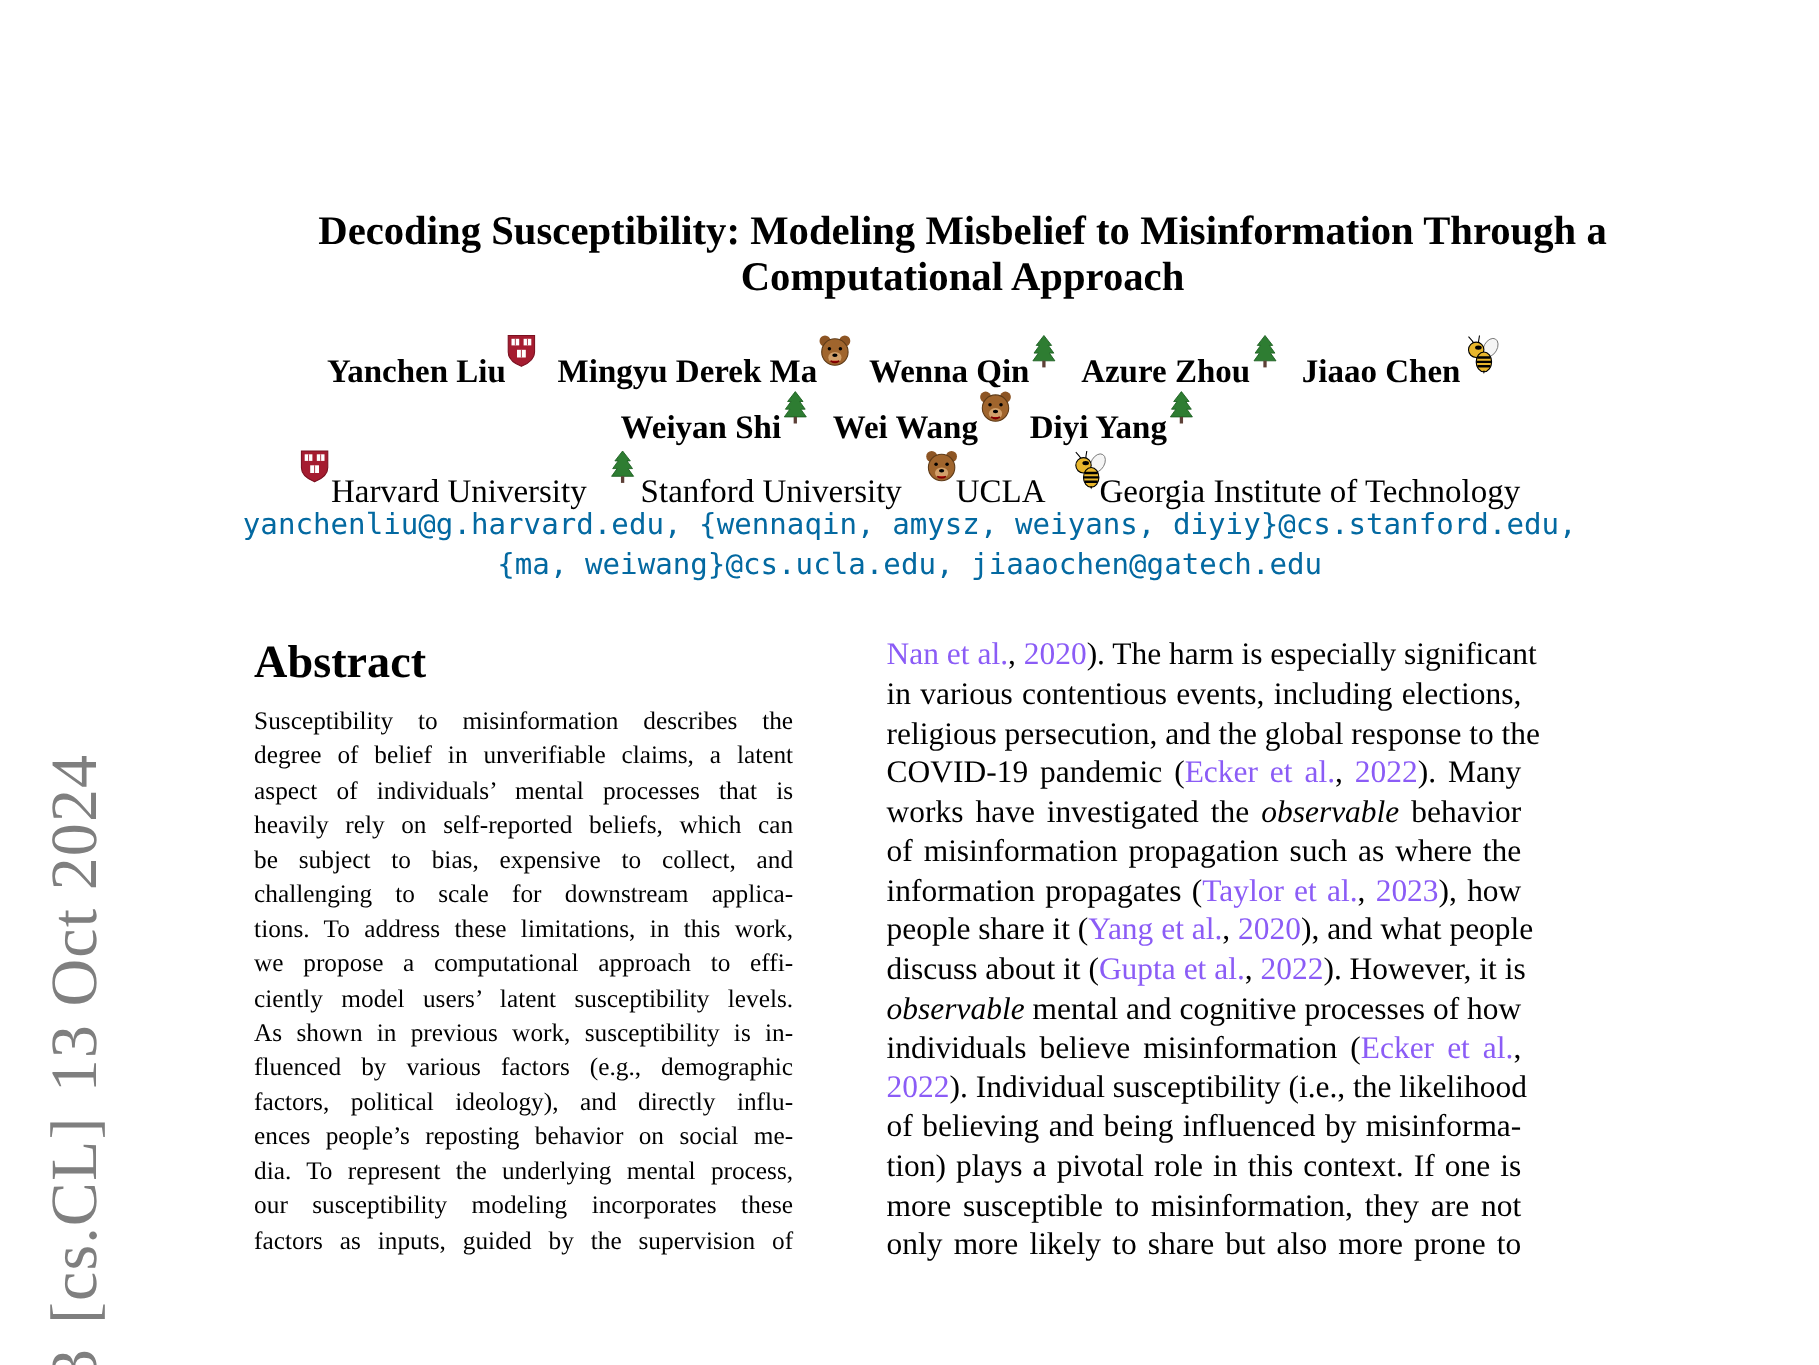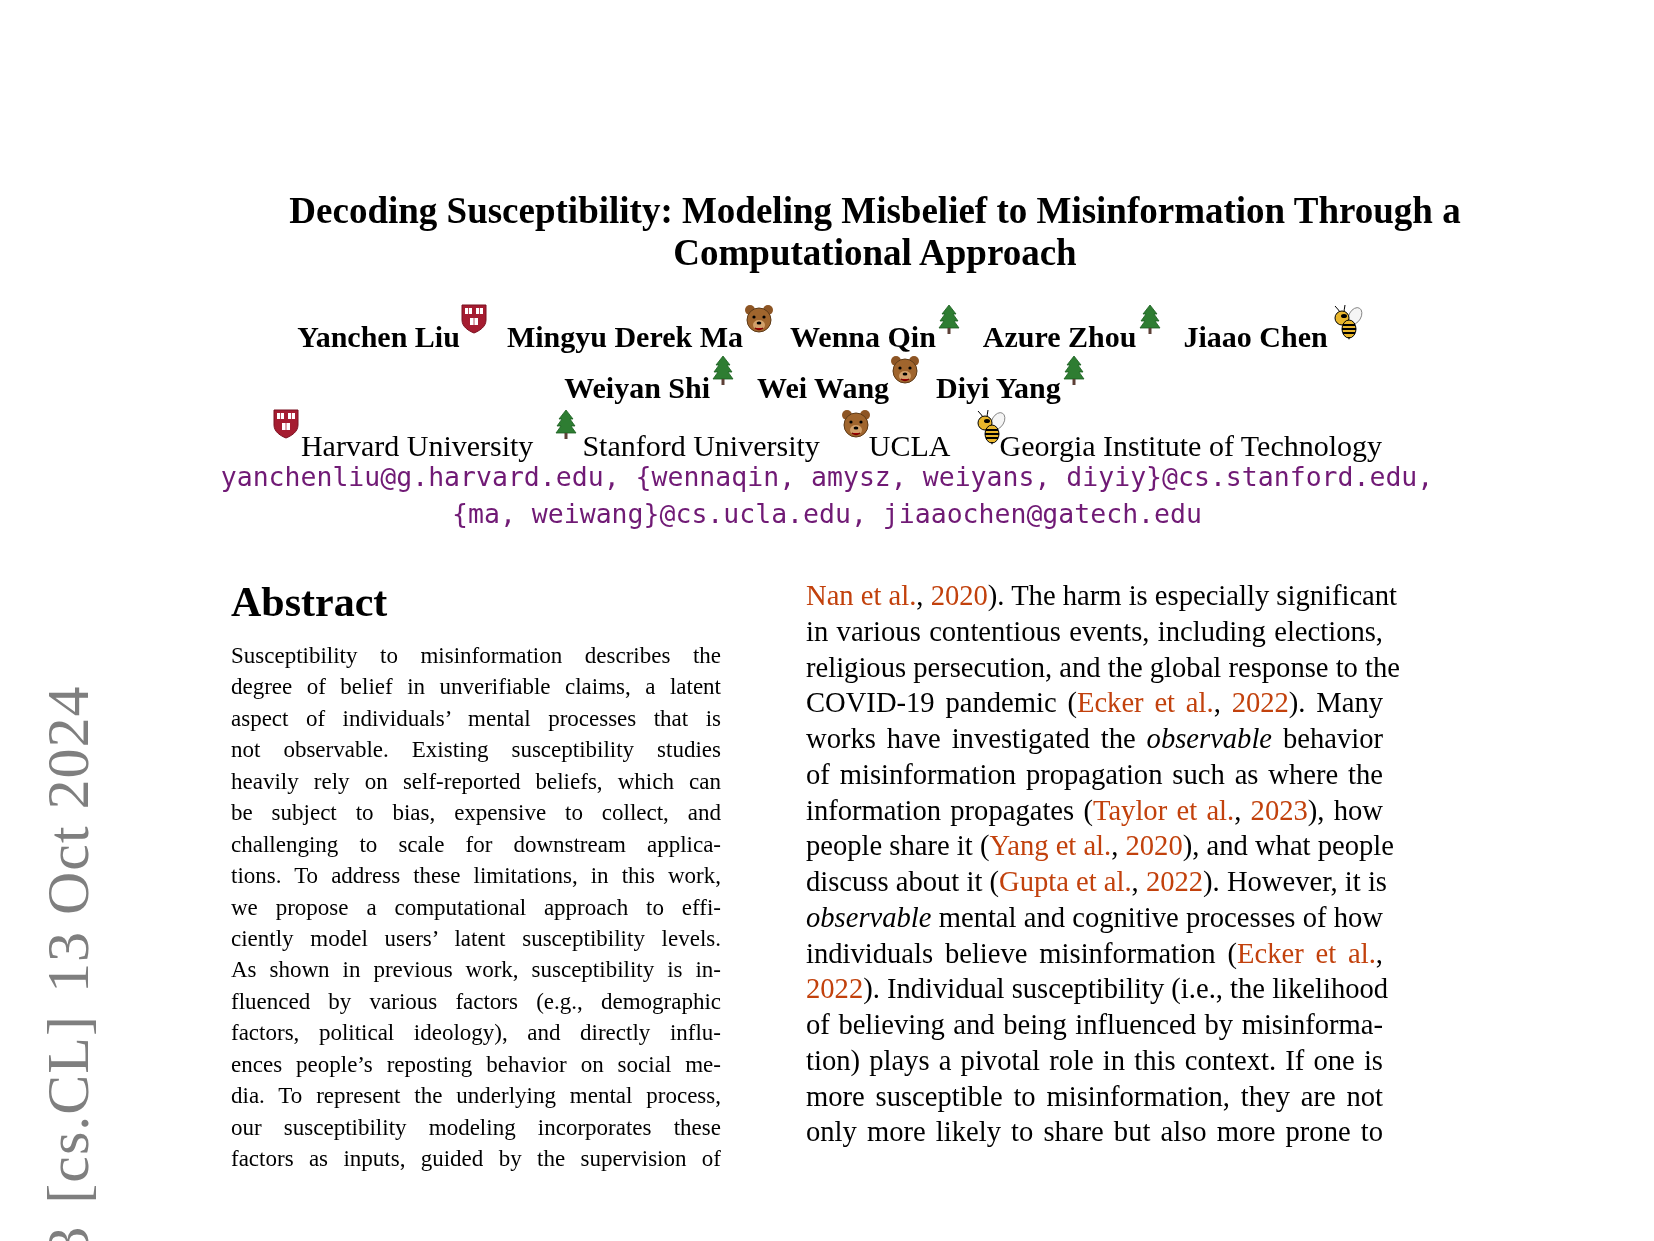--- a/index.html
+++ b/index.html
@@ -12,7 +12,7 @@
   .affil { left: 0; width: 1654px; text-align: center; font-size: 30px; top: 417px; }
   .affil .item { display: inline-block; margin: 0 10px; white-space: nowrap; }
   .affil .sup { top: -8px; }
-  .emails { left: 0; width: 1654px; text-align: center; font-family: "DejaVu Sans Mono", "Liberation Mono", monospace; font-size: 26.5px; line-height: 37px; top: 458px; color: #701a75; }
+  .emails { left: 0; width: 1654px; text-align: center; font-family: "DejaVu Sans Mono", "Liberation Mono", monospace; font-size: 26.5px; line-height: 37px; top: 458px; color: #0369a1; }
   .abs-head { left: 231px; width: 490px; font-weight: bold; font-size: 42px; top: 578px; }
   .abs-body { left: 231px; width: 490px; top: 640px; font-size: 23px; line-height: 31.45px; }
   .abs-body .ln { display: block; text-align: justify; text-align-last: justify; white-space: nowrap; height: 31.45px; }

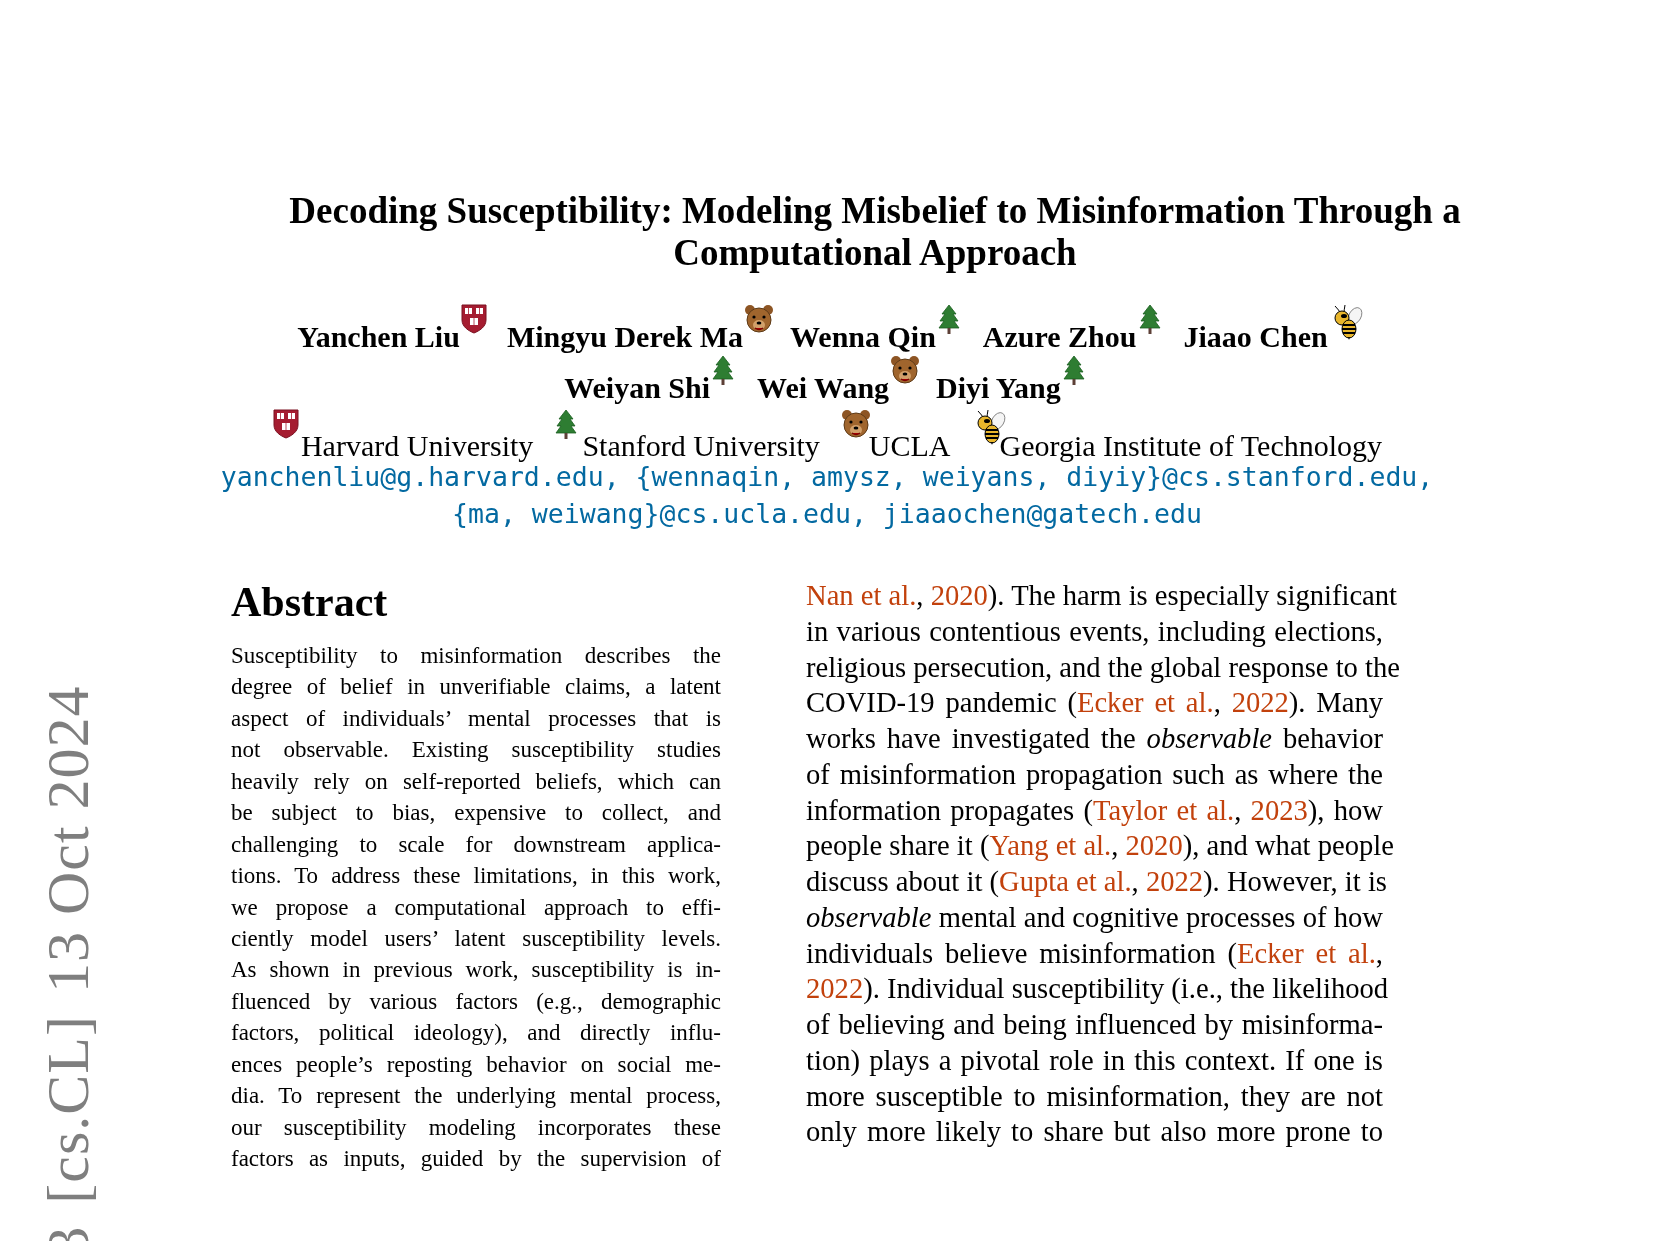--- a/index.html
+++ b/index.html
@@ -18,7 +18,7 @@
   .abs-body .ln { display: block; text-align: justify; text-align-last: justify; white-space: nowrap; height: 31.45px; }
   .right-col { left: 806px; width: 577px; top: 578px; font-size: 28.6px; line-height: 35.75px; }
   .right-col .ln { display: block; text-align: justify; text-align-last: justify; white-space: nowrap; height: 35.75px; }
-  .cite { color: #c2410c; }
+  .cite { color: #8b5cf6; }
   .it { font-style: italic; }
   .stamp { left: 68px; top: 960px; transform: translate(-50%, -50%) rotate(-90deg); transform-origin: center; color: #7f7f7f; font-size: 60px; white-space: nowrap; letter-spacing: 1px; }
   .stamp span { margin-right: 22px; }

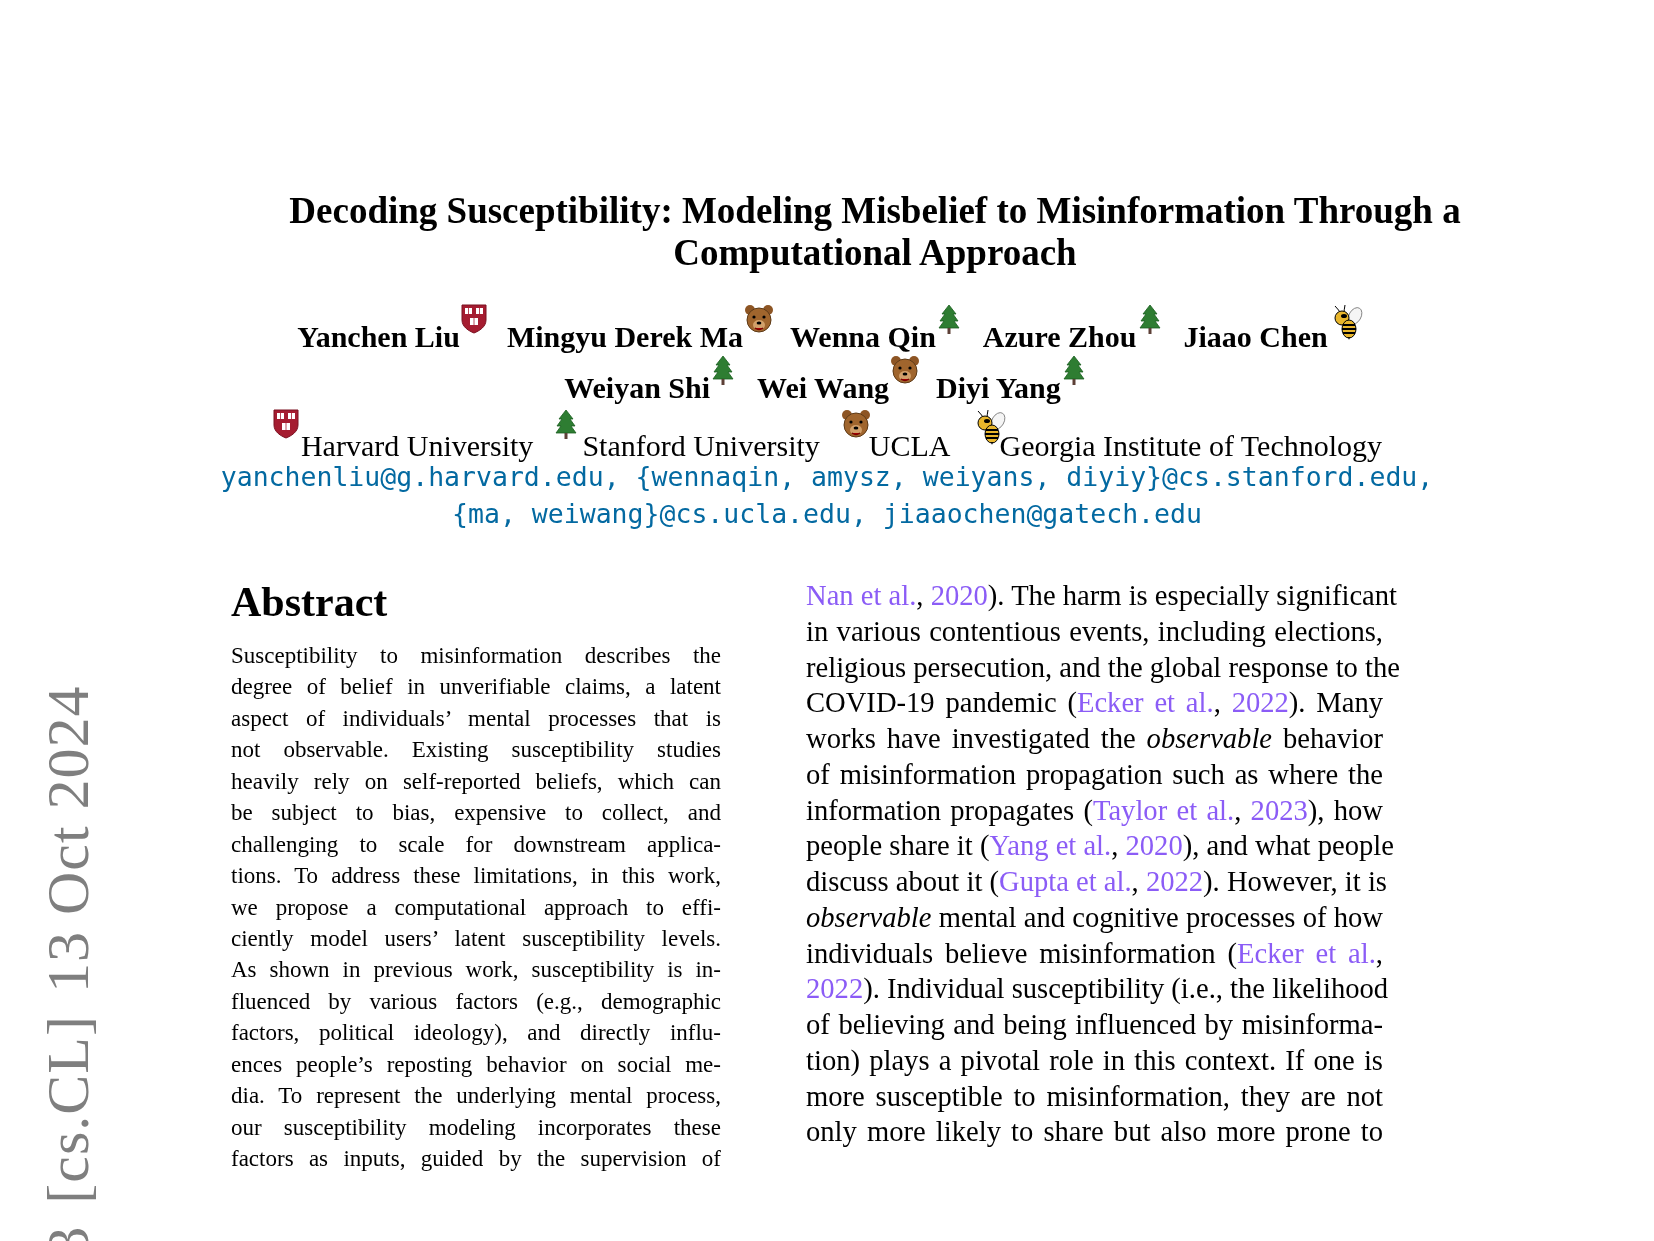--- a/index.html
+++ b/index.html
@@ -151,7 +151,6 @@
     <span class="ln">Susceptibility to misinformation describes the</span>
     <span class="ln">degree of belief in unverifiable claims, a latent</span>
     <span class="ln">aspect of individuals’ mental processes that is</span>
-    <span class="ln">not observable. Existing susceptibility studies</span>
     <span class="ln">heavily rely on self-reported beliefs, which can</span>
     <span class="ln">be subject to bias, expensive to collect, and</span>
     <span class="ln">challenging to scale for downstream applica-</span>

